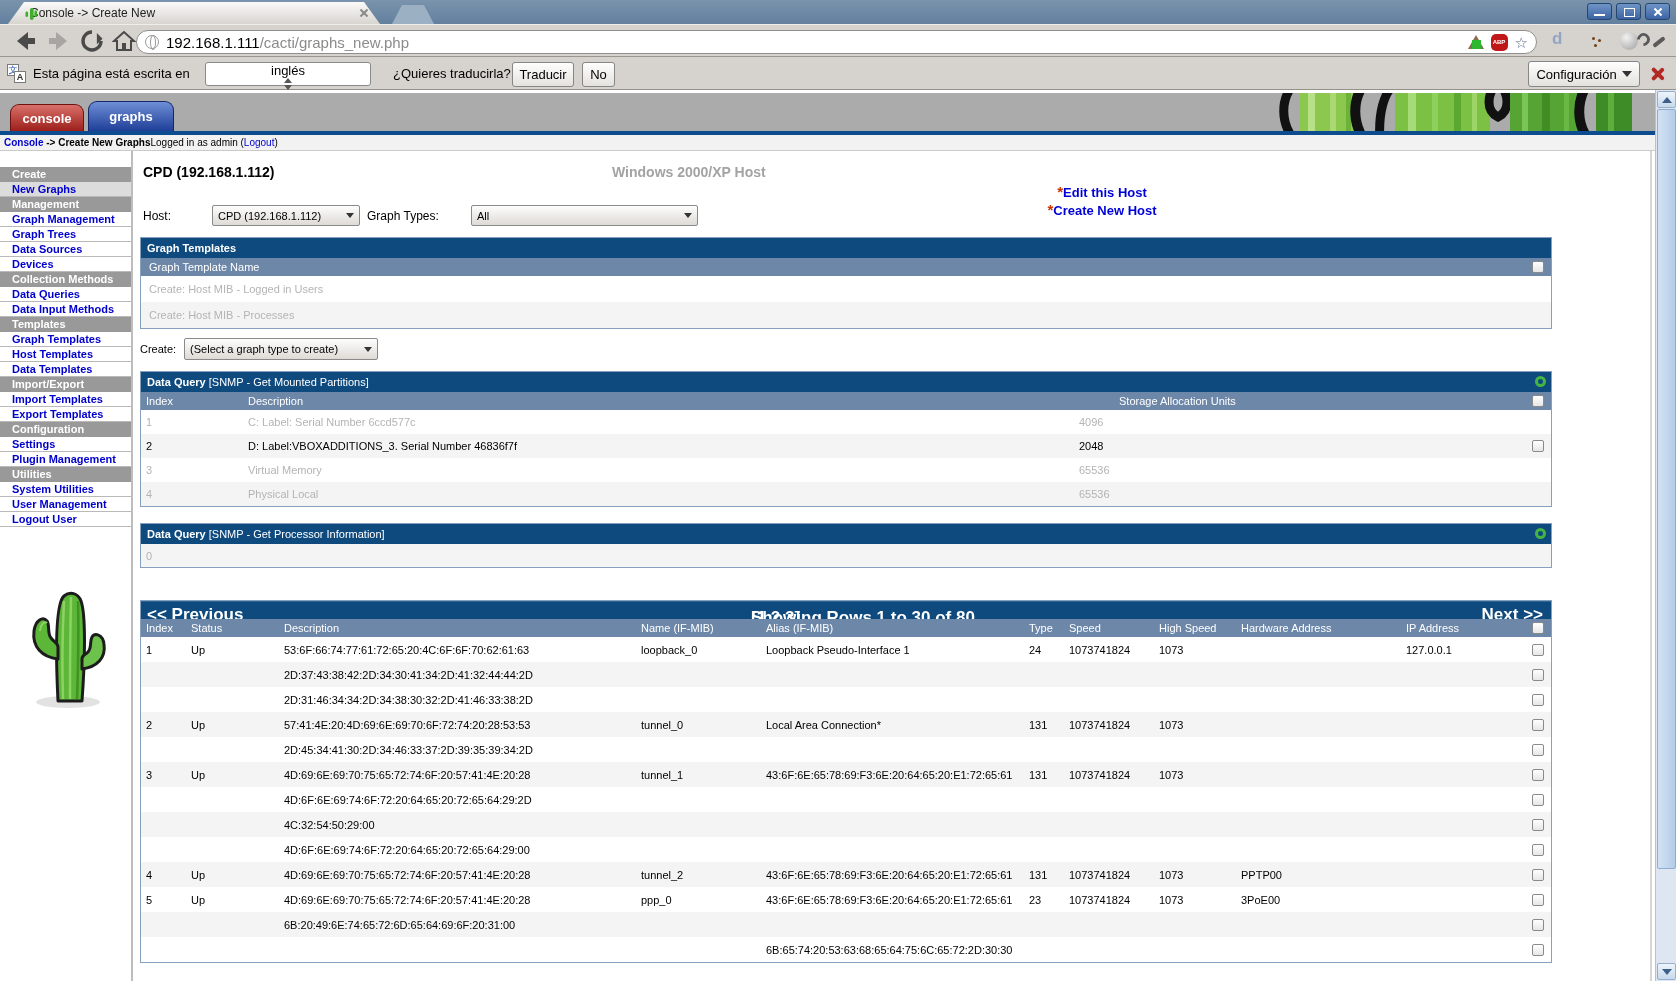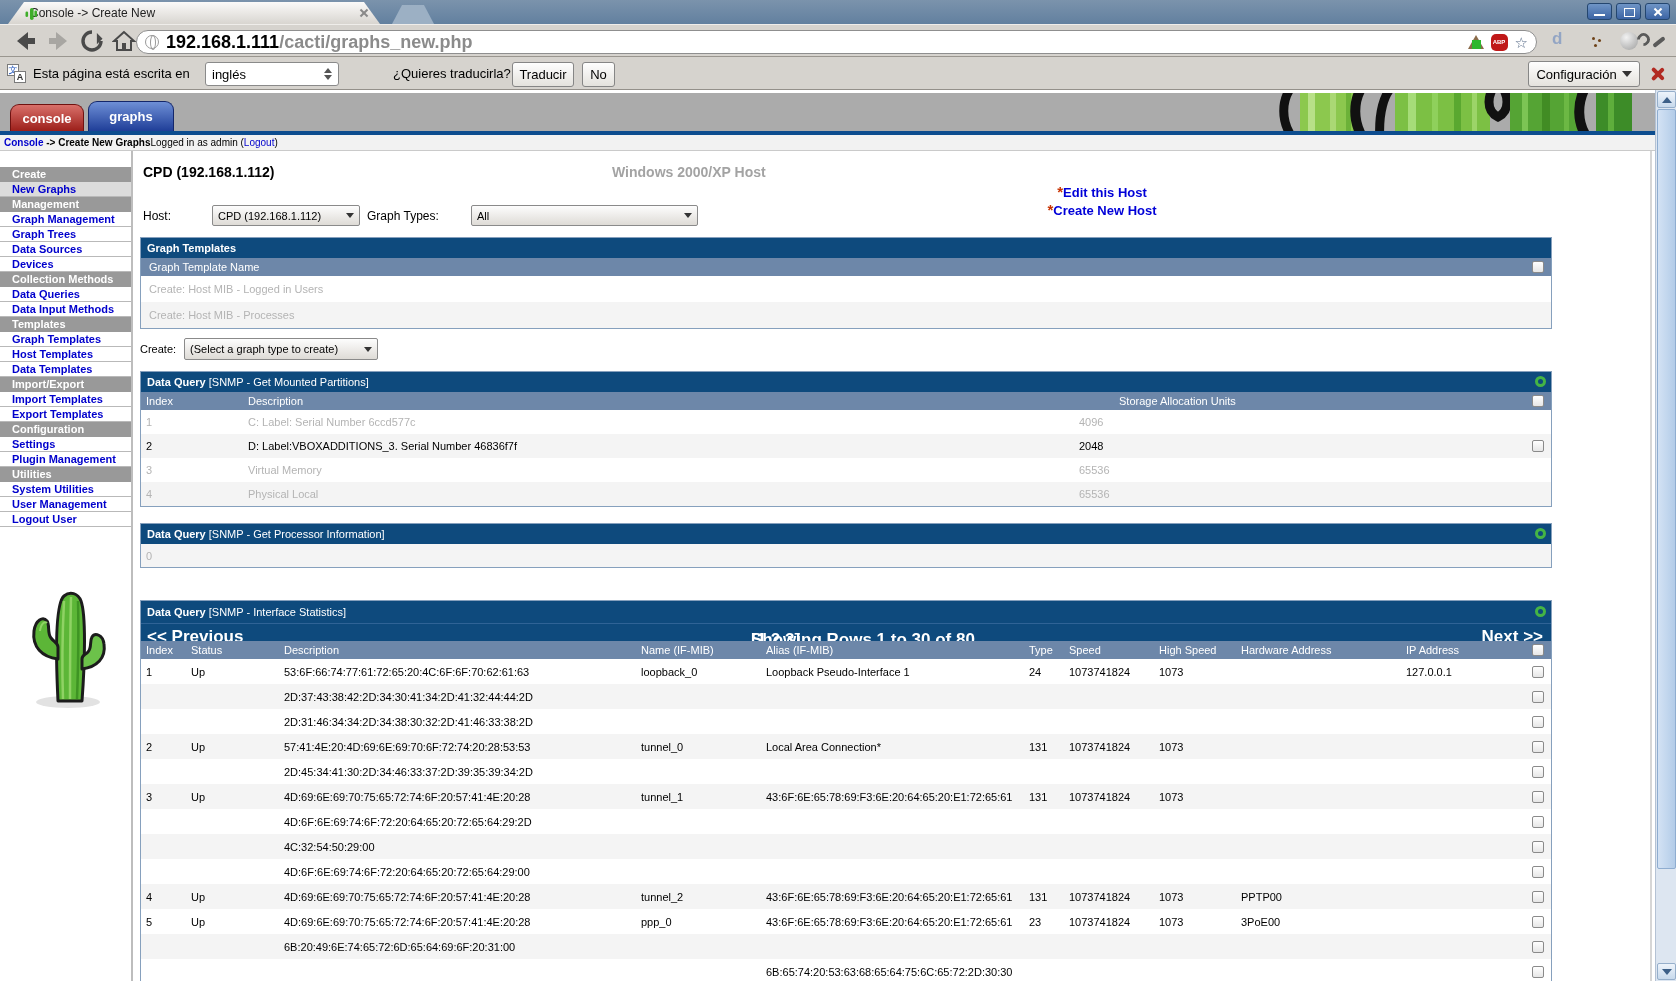--- a/index.html
+++ b/index.html
@@ -38,7 +38,7 @@
     border:1px solid #8f8f8f; border-radius:13px; display:flex; align-items:center; padding:0 8px; }
   .urlglobe { width:14px; height:14px; border-radius:50%; border:1.5px solid #9a9a9a; margin-right:7px; position:relative; }
   .urlglobe::after{ content:""; position:absolute; left:4px; top:-1px; width:4px; height:13px; border:1px solid #9a9a9a; border-radius:50%; }
-  .urltext { flex:1; font-size:18px; color:#000; white-space:nowrap; overflow:hidden;font-weight:bold; }
+  .urltext { flex:1; font-size:15px; color:#000; white-space:nowrap; overflow:hidden; }
   .urltext .path { color:#8b8b8b; }
   .urlicons { display:flex; align-items:center; gap:7px; }
   .ext-tri { width:0; height:0; border-left:8px solid transparent; border-right:8px solid transparent;

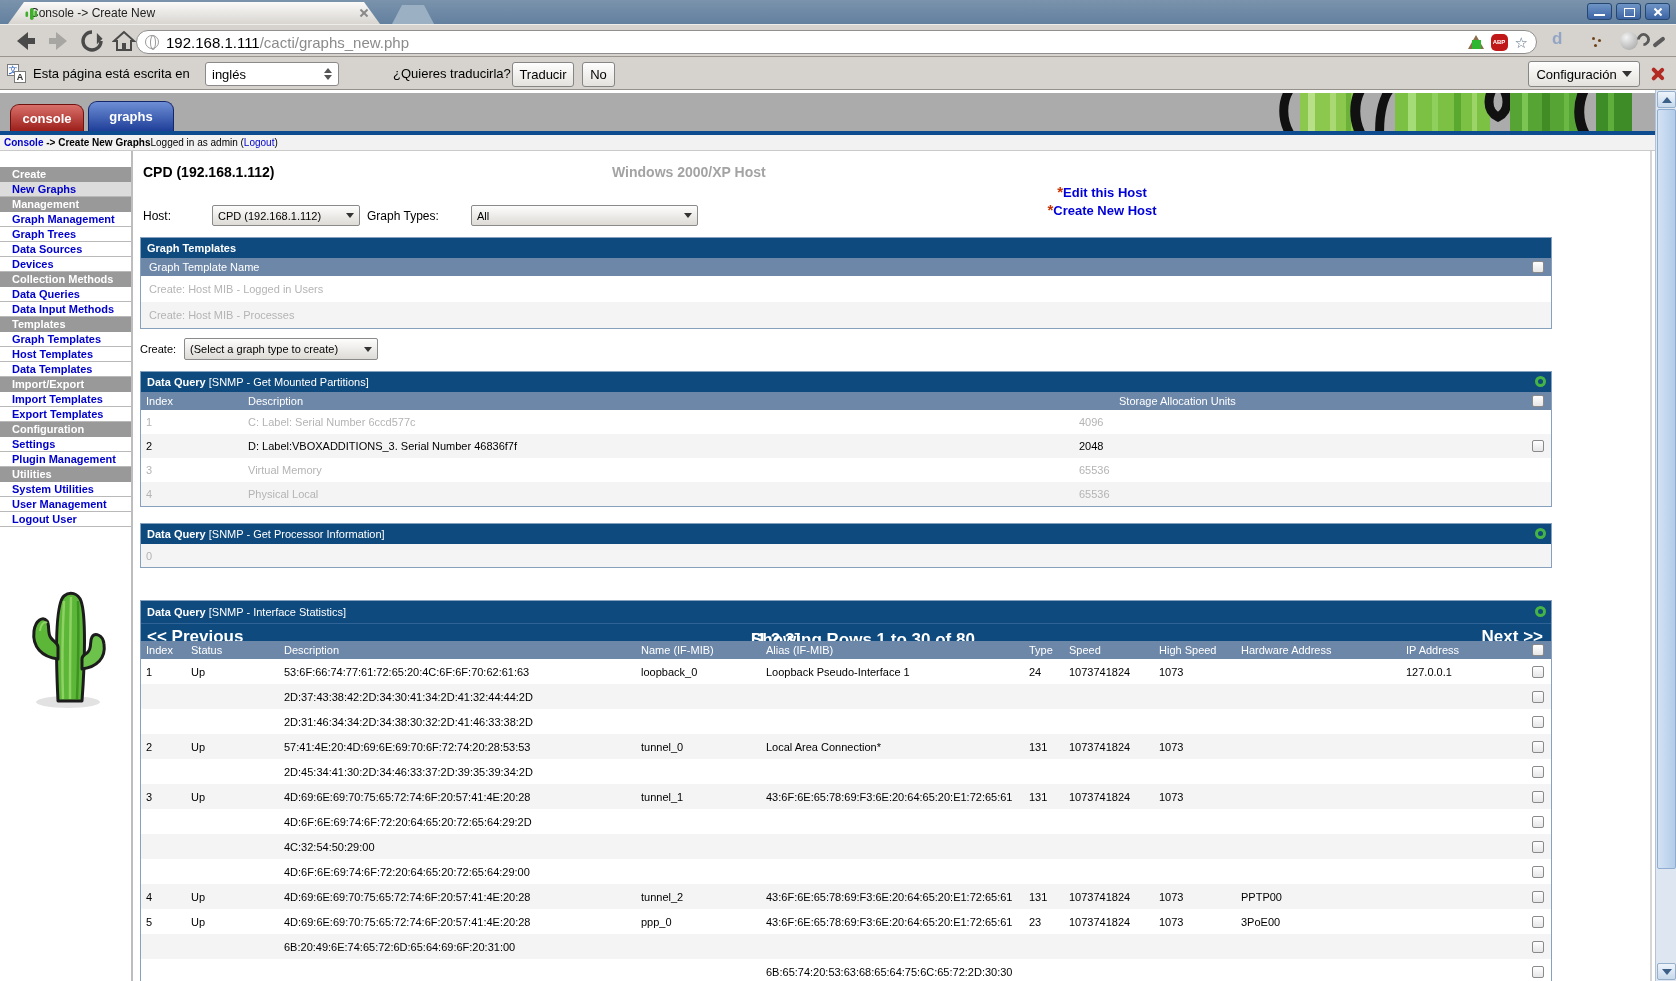--- a/index.html
+++ b/index.html
@@ -69,9 +69,9 @@
   .t-ico .en { position:absolute; right:0; bottom:0; width:12px; height:12px; background:#fff; border:1px solid #7a7a7a;
     font-size:9px; color:#333; text-align:center; line-height:11px; font-weight:bold; }
   .t-msg { position:absolute; left:33px; top:9px; color:#000; }
-  .t-sel { position:absolute; left:205px; top:5px; width:134px; height:24px; background:#fff;
+  .t-sel { position:absolute; left:205px; top:5px; width:166px; height:24px; background:#fff;
     border:1px solid #8a8a8a; border-radius:3px; display:flex; align-items:center; justify-content:space-between;
-    padding:0 6px; }
+    padding:0 6px;flex-direction:column; }
   .spin { display:flex; flex-direction:column; gap:2px; }
   .spin i { width:0; height:0; border-left:4px solid transparent; border-right:4px solid transparent; }
   .spin .up { border-bottom:5px solid #555; } .spin .dn { border-top:5px solid #555; }

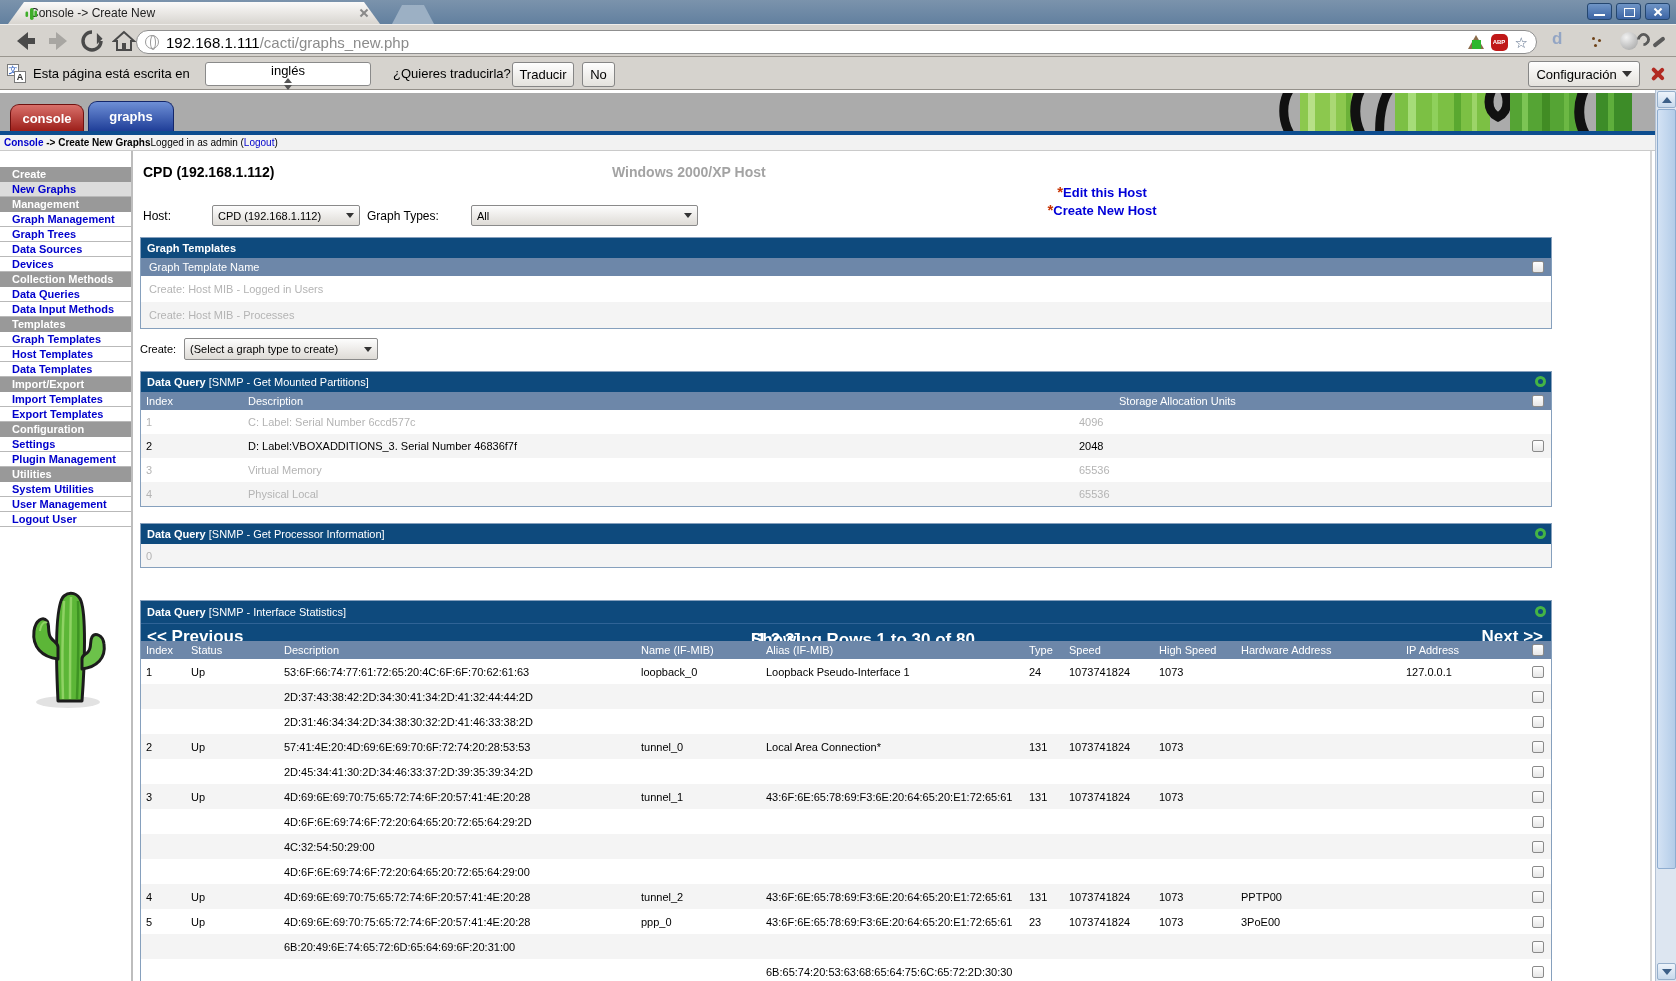--- a/index.html
+++ b/index.html
@@ -396,7 +396,6 @@
         </div>
 
         <div class="tbl" style="top:449px">
-          <div class="ttitle" style="height:22px;line-height:22px"><b>Data Query</b>&nbsp;<span>[SNMP - Interface Statistics]</span><span class="greenring" style="top:5px"></span></div>
           <div class="tnav">
             <span style="left:6px">&lt;&lt; Previous</span>
             <span style="left:610px">

